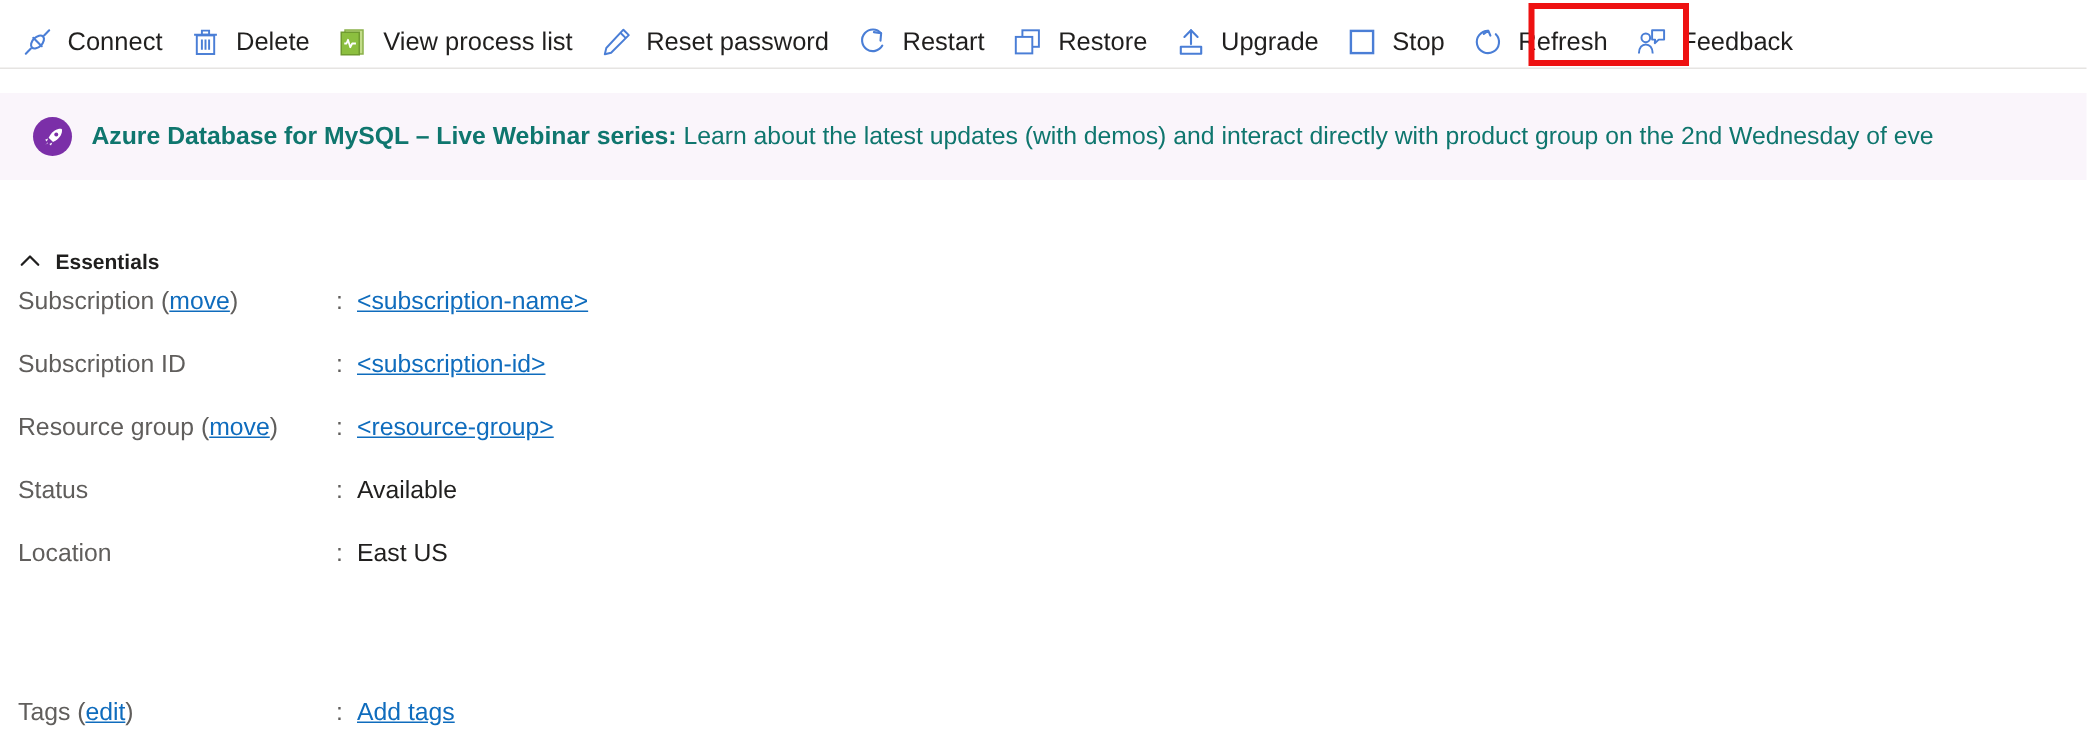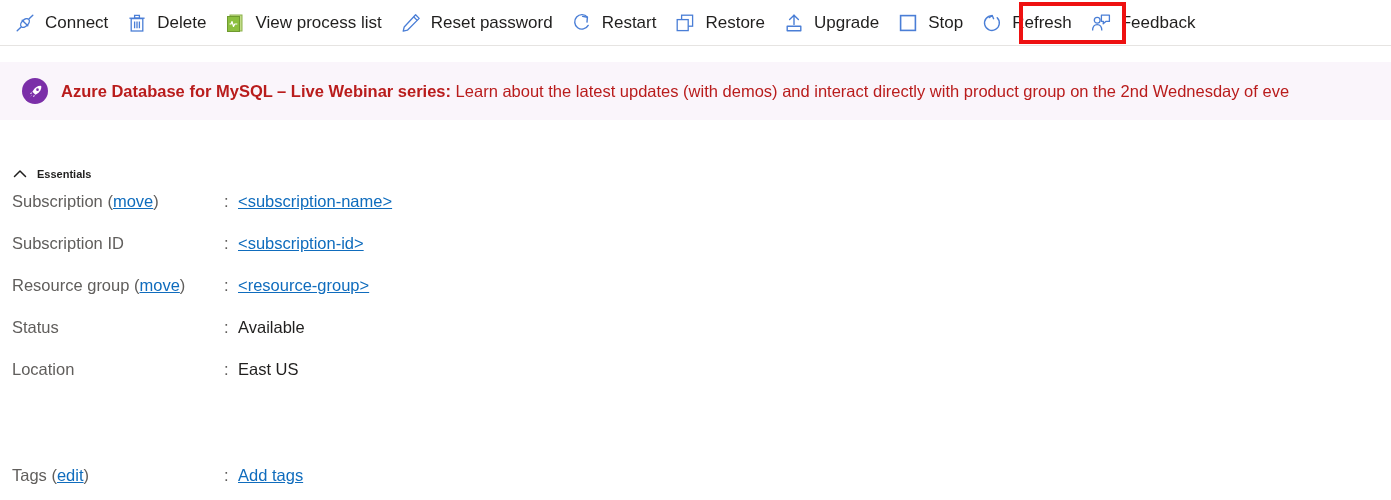--- a/index.html
+++ b/index.html
@@ -24,7 +24,7 @@
     width: 1207px;
     height: 46px;
     display: flex;
-    align-items: center;
+    align-items: flex-end;
     background: #ffffff;
     box-sizing: border-box;
     padding-left: 6px;

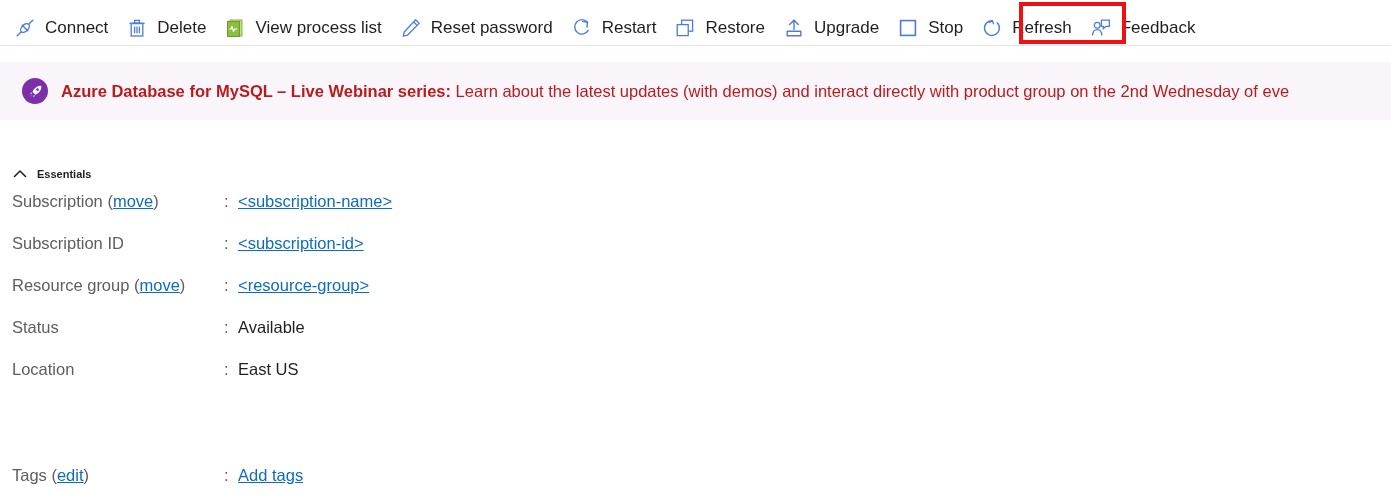--- a/index.html
+++ b/index.html
@@ -102,7 +102,7 @@
   }
   .banner-text {
     font-size: 16.5px;
-    color: #b91c1c;
+    color: #0f766e;
     white-space: nowrap;
     line-height: 22px;
   }

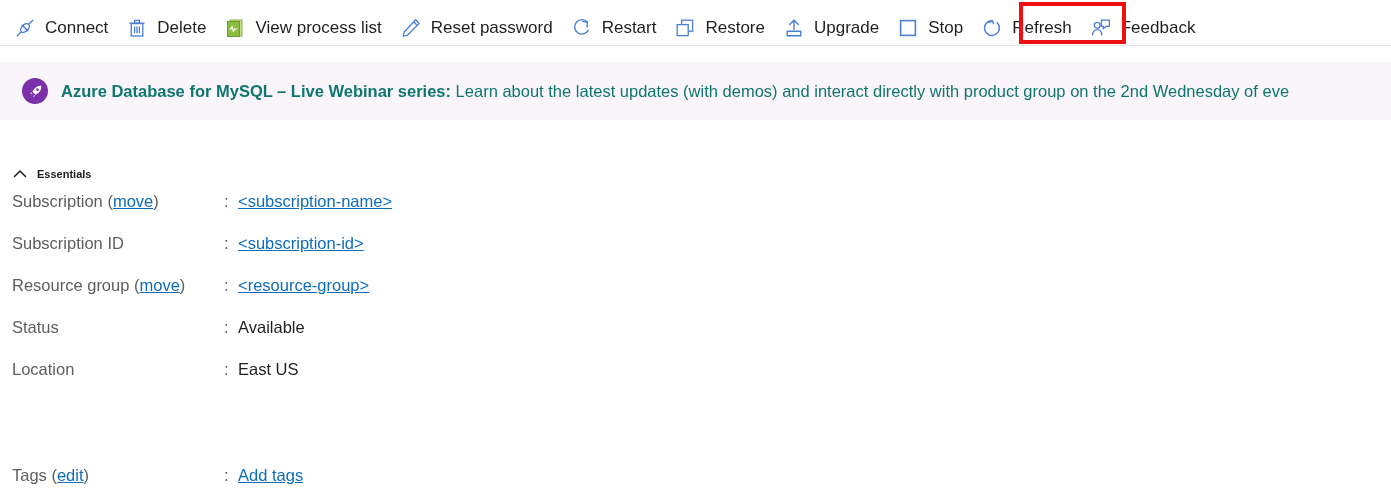--- a/index.html
+++ b/index.html
@@ -132,7 +132,7 @@
     justify-content: center;
   }
   .essentials-title {
-    font-size: 11px;
+    font-size: 14px;
     font-weight: bold;
     color: #201f1e;
   }

